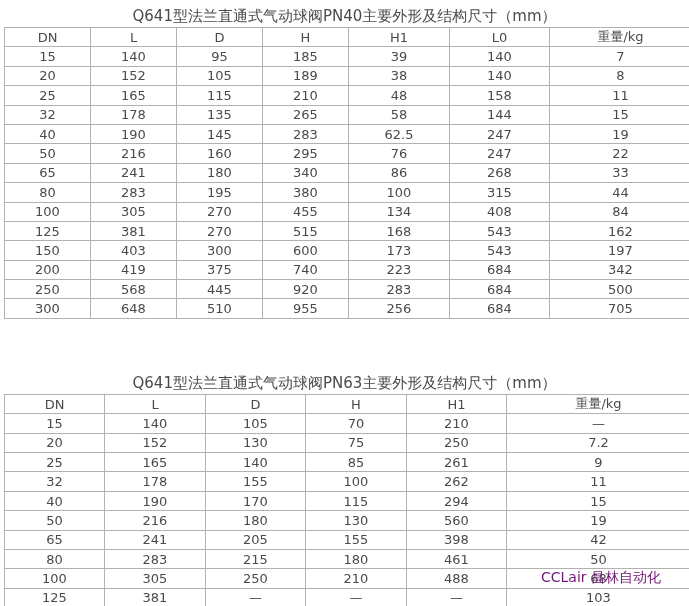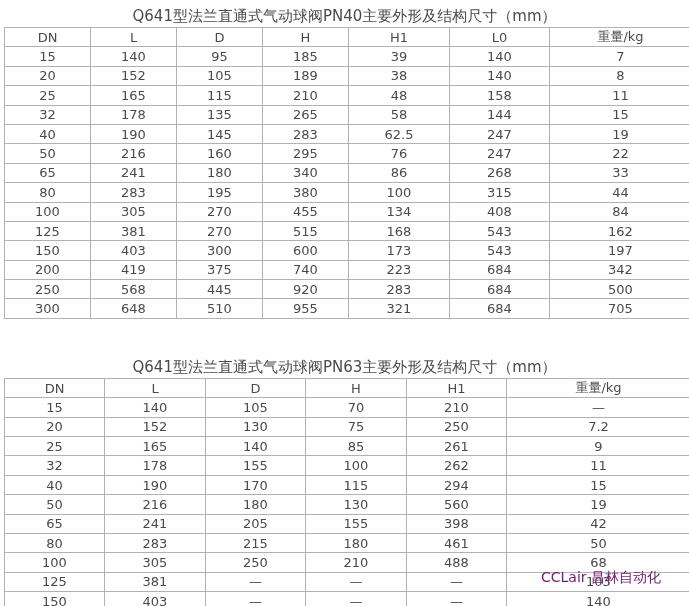--- a/index.html
+++ b/index.html
@@ -217,7 +217,7 @@
           <td>648</td>
           <td>510</td>
           <td>955</td>
-          <td>321</td>
+          <td>256</td>
           <td>684</td>
           <td>705</td>
         </tr>

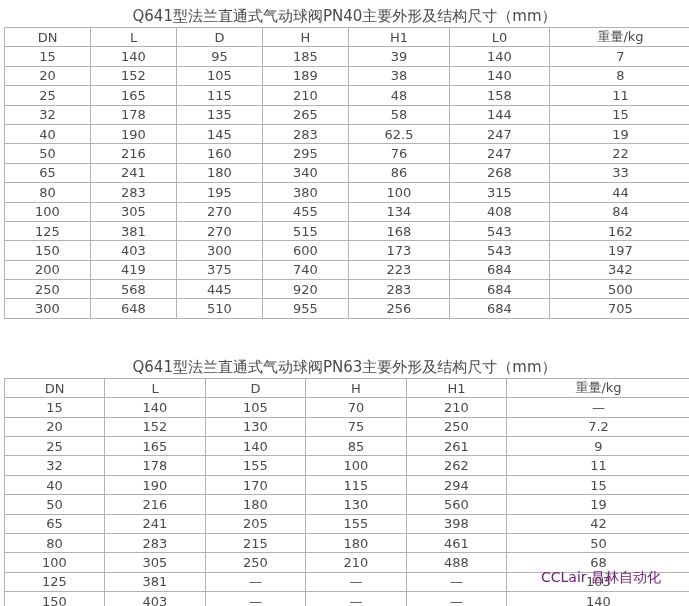--- a/index.html
+++ b/index.html
@@ -25,7 +25,7 @@
     white-space: nowrap;
   }
   .title-1 { padding-top: 6px; }
-  .title-2 { margin-top: 38px; }
+  .title-2 { margin-top: 54px; }
   table.dim-table {
     border-collapse: collapse;
     table-layout: fixed;

